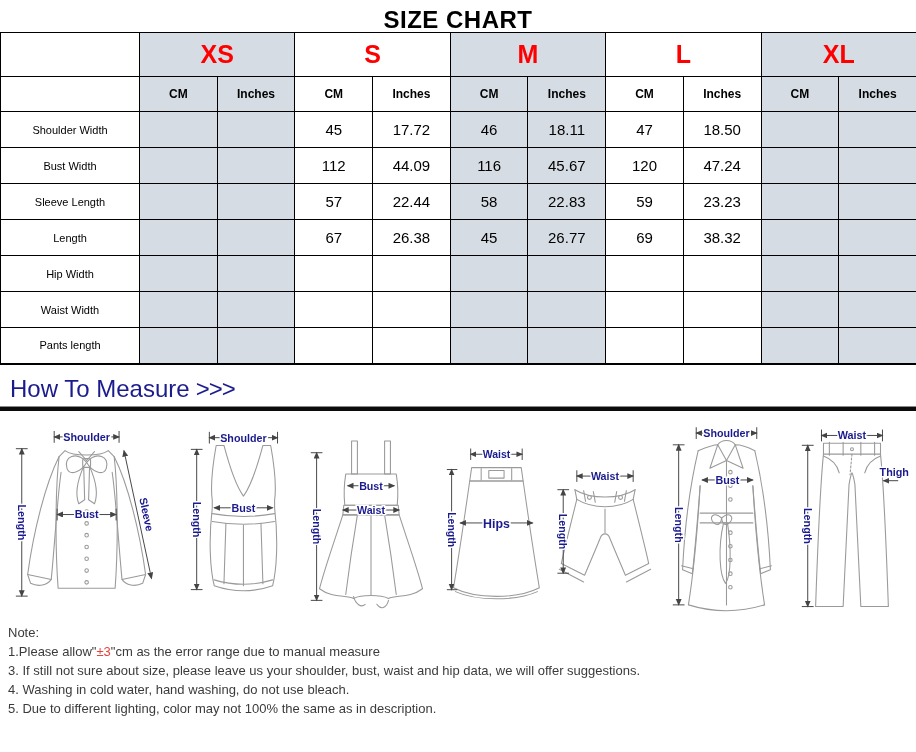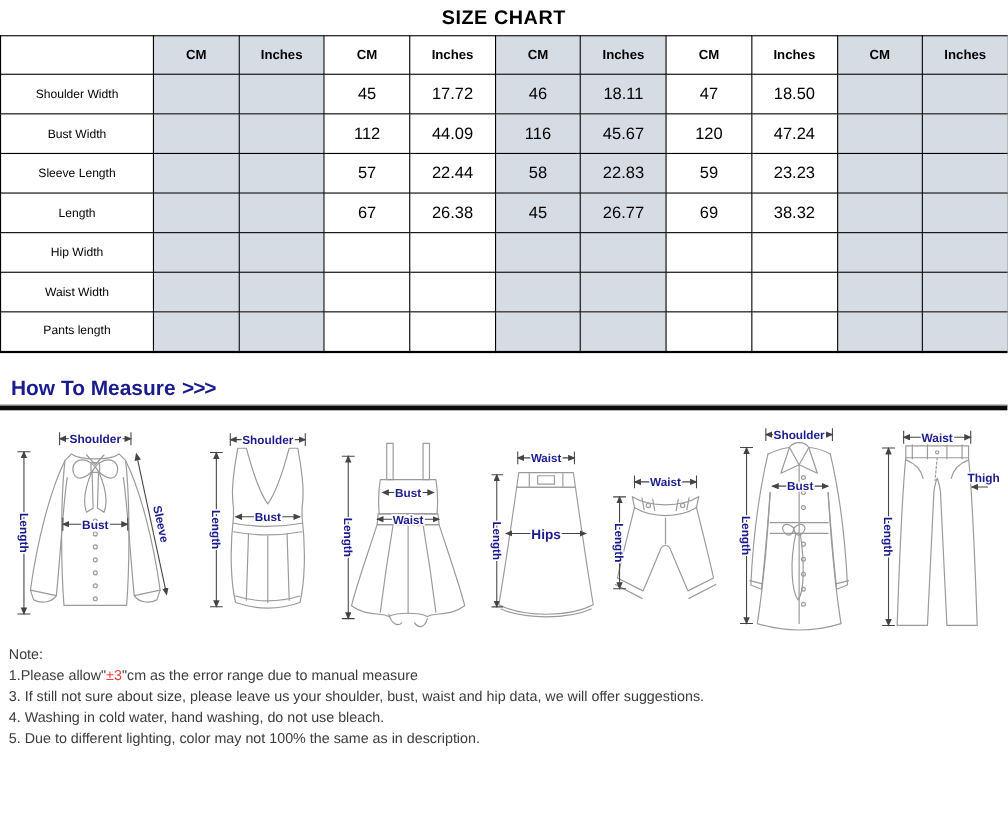--- a/index.html
+++ b/index.html
@@ -19,7 +19,7 @@
   }
   .title{
     margin-top:6px;height:26px;text-align:center;
-    font-size:18px;font-weight:bold;letter-spacing:.5px;
+    font-size:24px;font-weight:bold;letter-spacing:.5px;
   }
   table.size-chart{
     width:916px;table-layout:fixed;border-collapse:collapse;

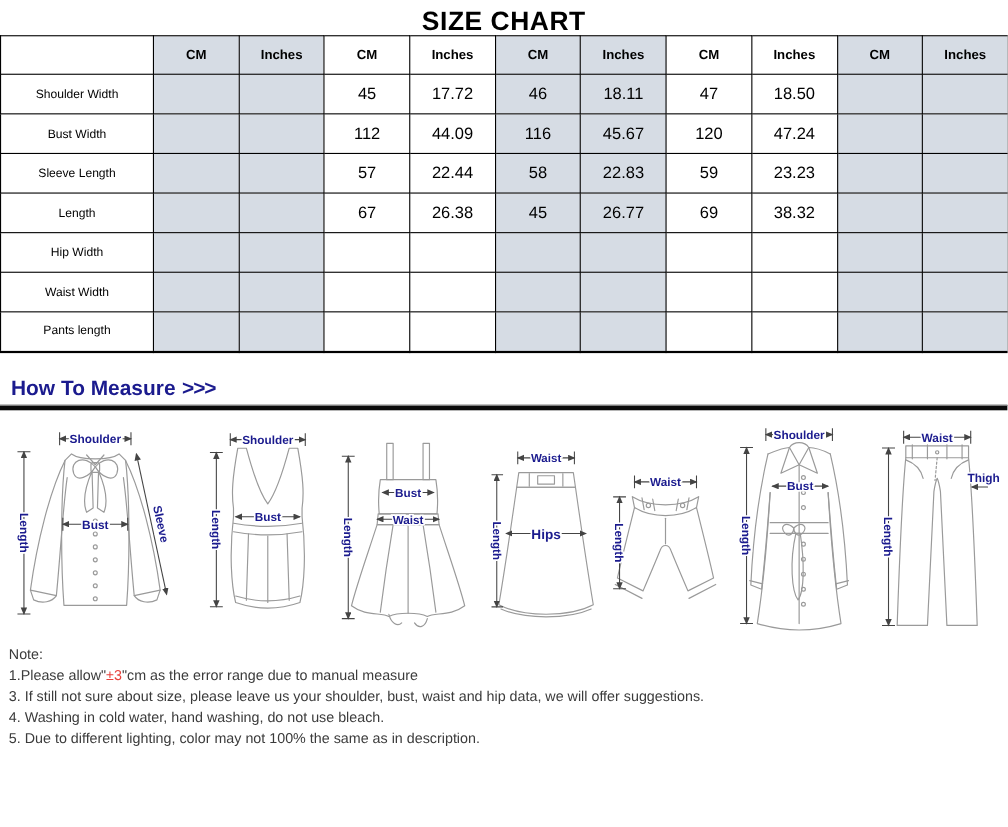--- a/index.html
+++ b/index.html
@@ -80,6 +80,14 @@
       <col class="c-val">
   </colgroup>
   <tbody>
+    <tr class="r-size" id="size-row">
+      <td></td>
+    <td colspan="2" class="size-cell shade">XS</td>
+        <td colspan="2" class="size-cell">S</td>
+        <td colspan="2" class="size-cell shade">M</td>
+        <td colspan="2" class="size-cell">L</td>
+        <td colspan="2" class="size-cell shade">XL</td>
+      </tr>
     <tr class="r-unit" id="unit-row">
       <td></td>
     <td class="unit-cell shade">CM</td>

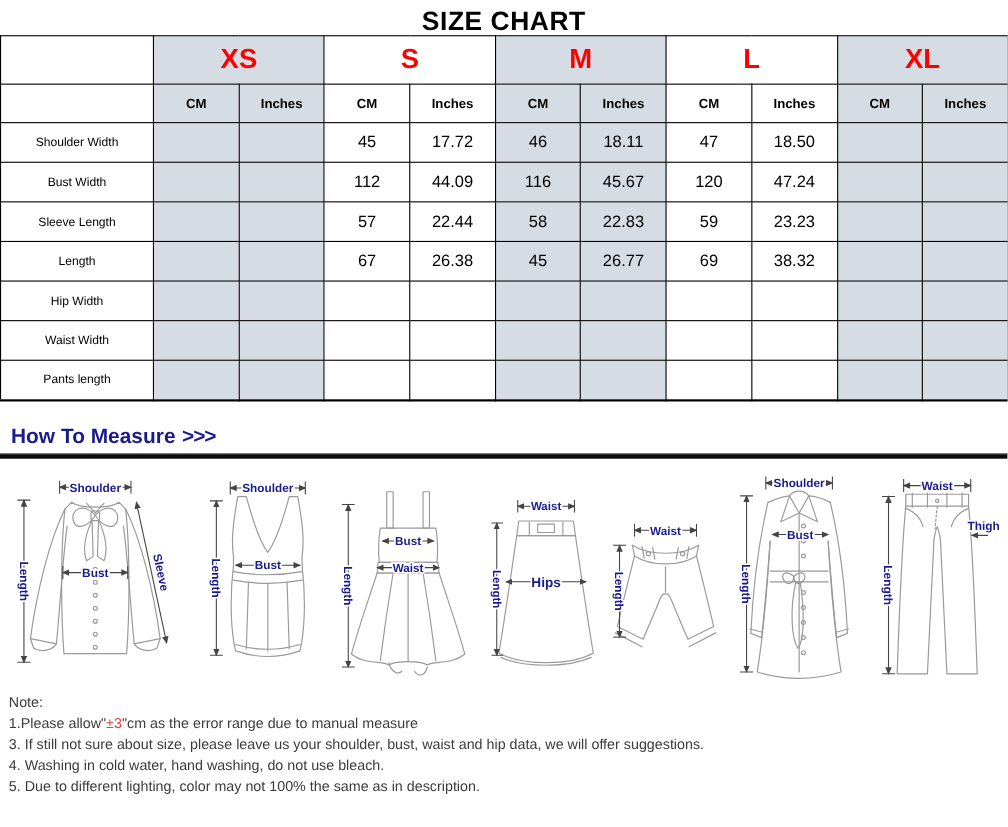--- a/index.html
+++ b/index.html
@@ -40,7 +40,7 @@
   td.val-cell{font-size:15px;}
   .shade{background:var(--shade);}
   .measure-heading{
-    margin:22px 0 3px 10px;font-size:19px;font-weight:bold;color:var(--navy);
+    margin:10px 0 3px 10px;font-size:24px;font-weight:normal;color:var(--navy);
   }
   .measure-heading .arrows{letter-spacing:-1px;margin-left:6px;}
   .divider{height:5px;background:#0b0b0b;border-top:1px solid #8a8a8a;}

